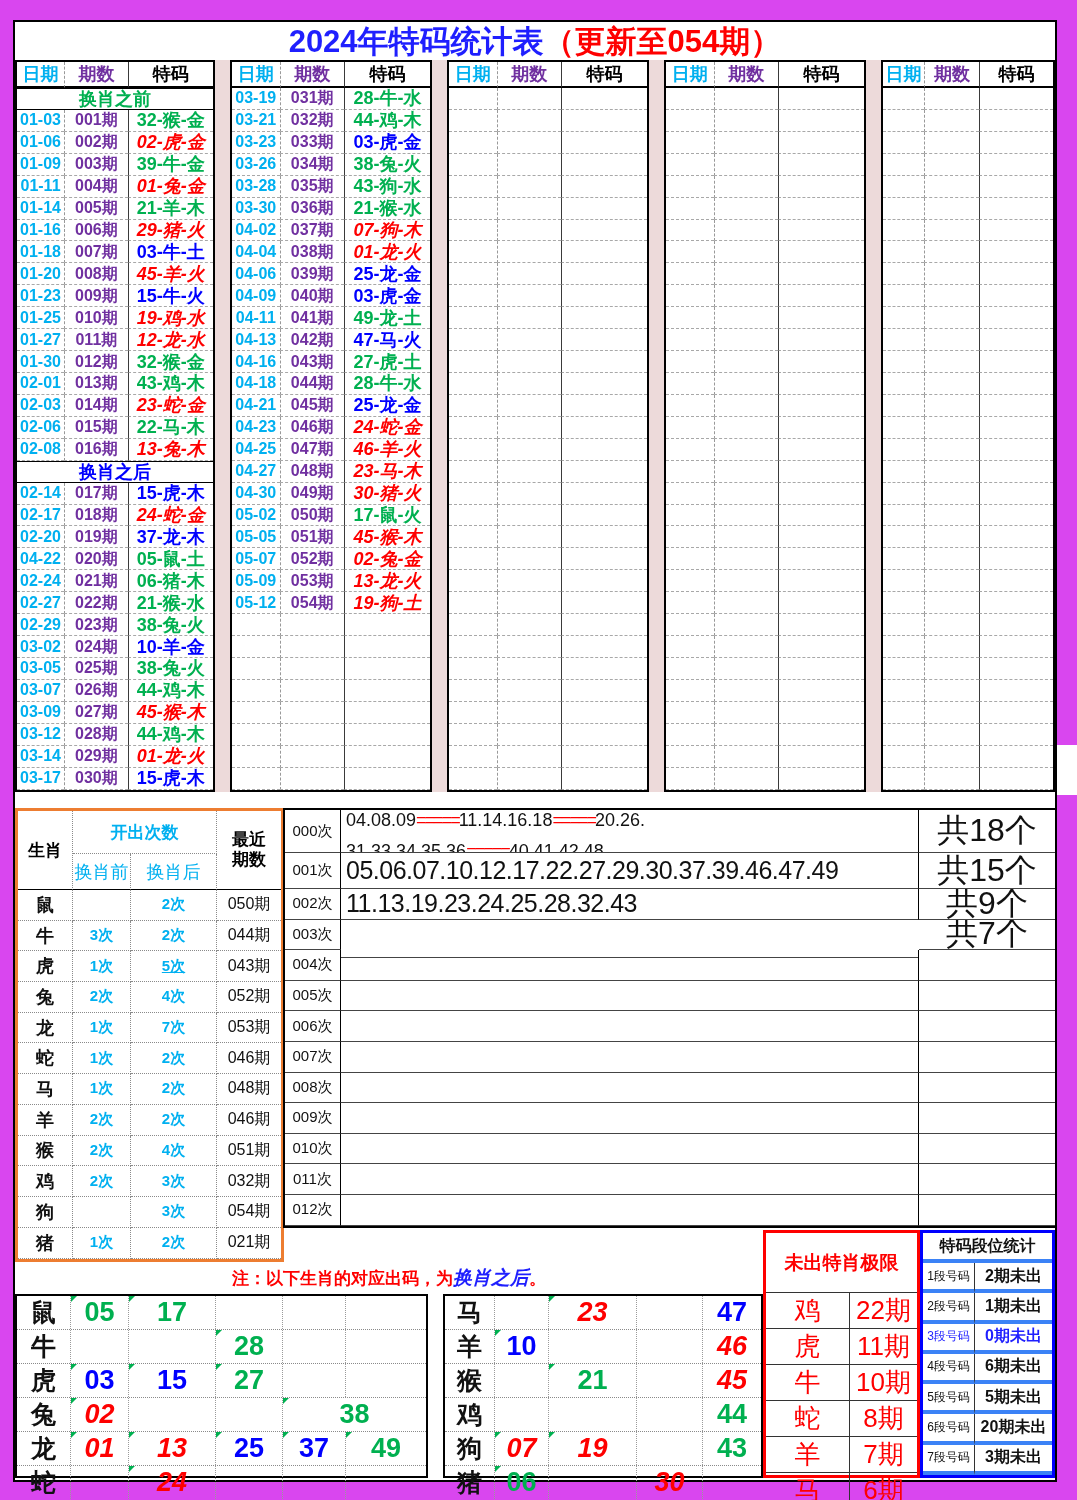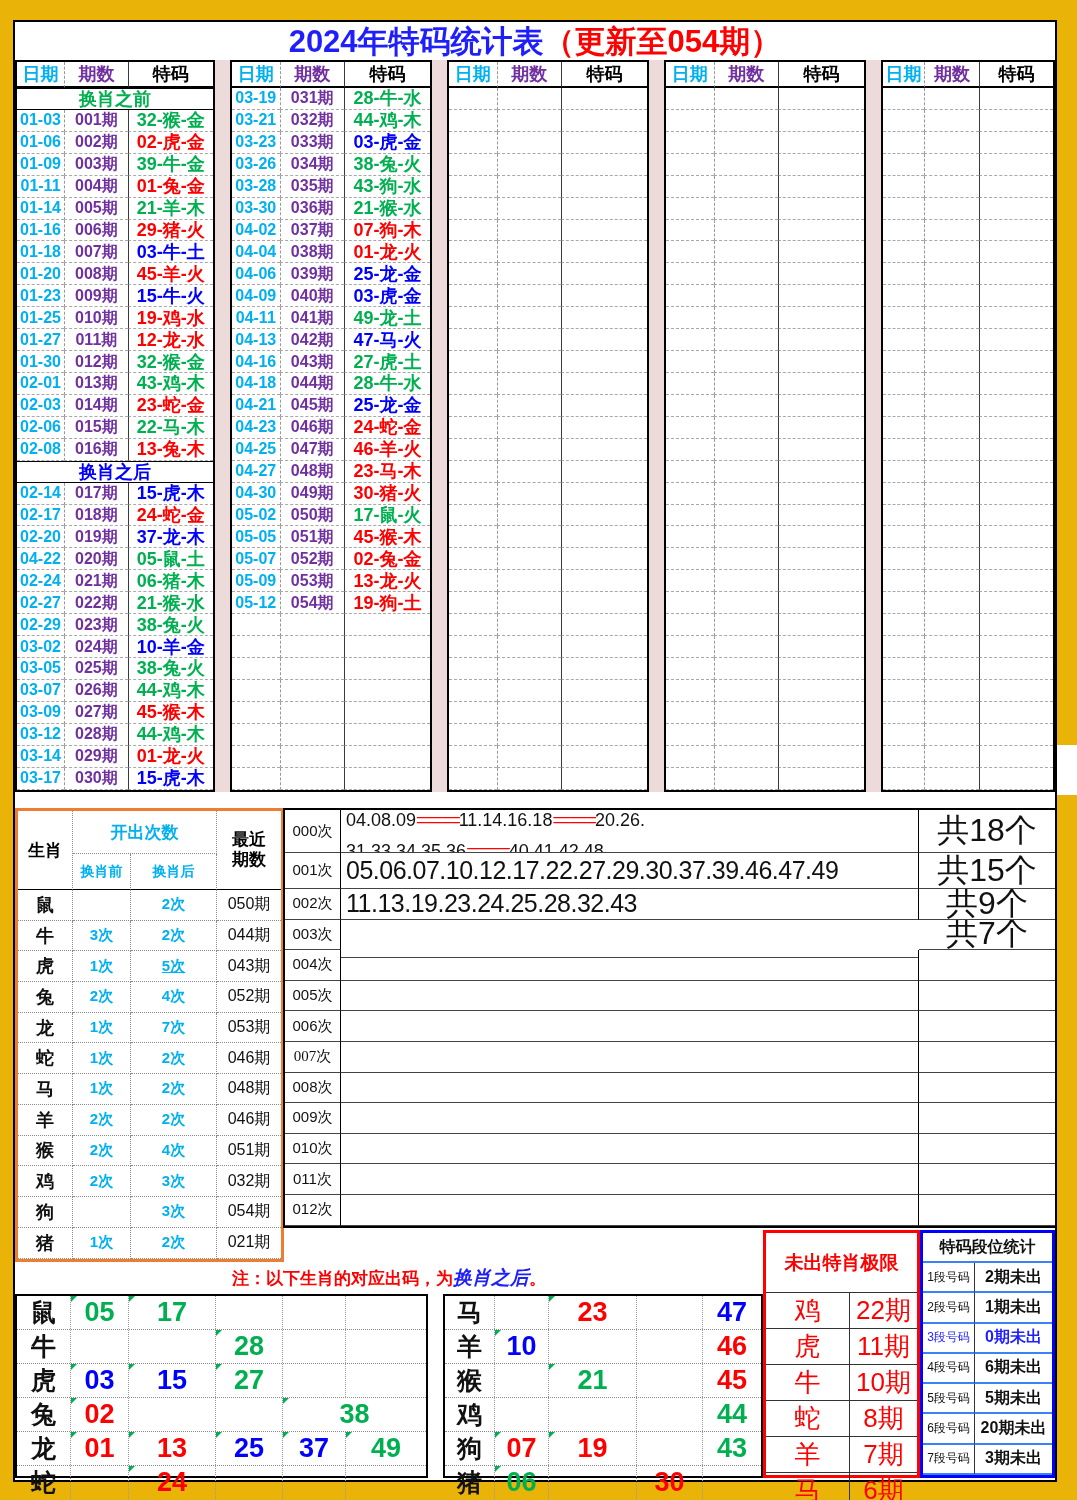--- a/index.html
+++ b/index.html
@@ -4,7 +4,7 @@
 <style>
   html,body{margin:0;padding:0;}
   body{font-family:"Liberation Sans", sans-serif;}
-  #stage{position:relative;width:1077px;height:1500px;background:#eab308;overflow:hidden;}
+  #stage{position:relative;width:1077px;height:1500px;background:#d946ef;overflow:hidden;}
   #notch{position:absolute;left:1057px;top:745px;width:20px;height:50px;background:#ffffff;}
   #content{position:absolute;left:13px;top:20px;width:1044px;height:1462px;background:#ffffff;
     border:2px solid #000;box-sizing:border-box;}

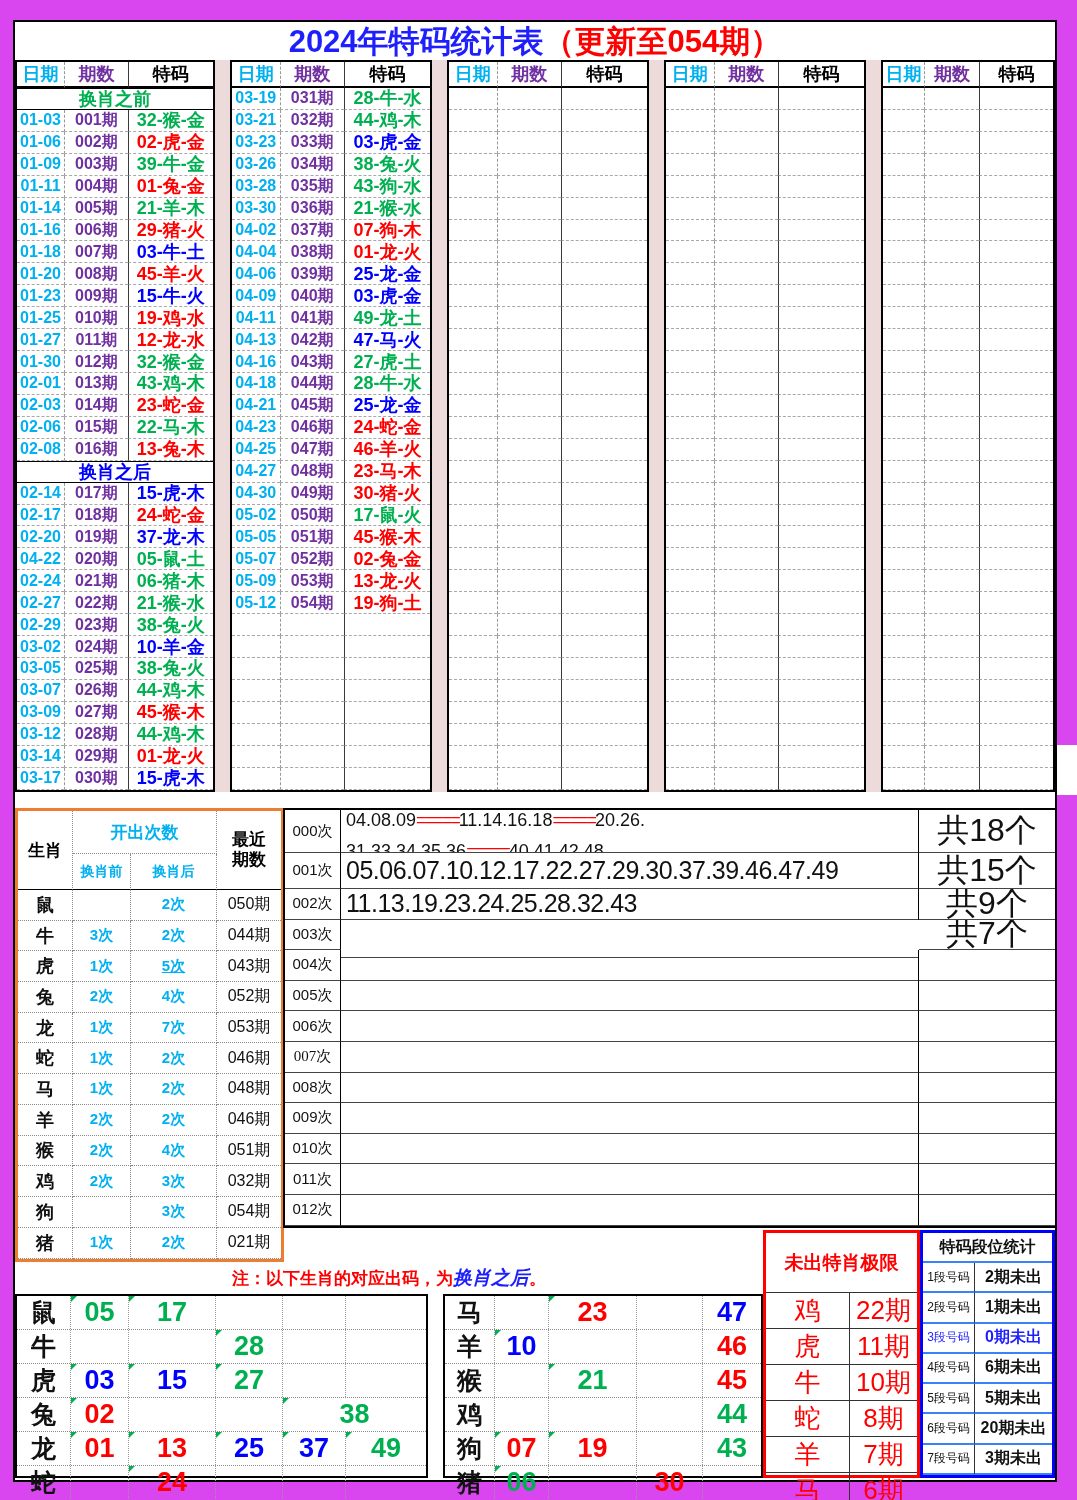--- a/index.html
+++ b/index.html
@@ -8,7 +8,7 @@
   #notch{position:absolute;left:1057px;top:745px;width:20px;height:50px;background:#ffffff;}
   #content{position:absolute;left:13px;top:20px;width:1044px;height:1462px;background:#ffffff;
     border:2px solid #000;box-sizing:border-box;}
-  .cyan{color:#00b0f0;} .purple{color:#7030a0;} .red{color:#fe0000;} .blue{color:#0000fe;} .green{color:#00b050;}
+  .cyan{color:#00b0f0;} .purple{color:#7030a0;} .red{color:#fe0000;font-style:italic;} .blue{color:#0000fe;} .green{color:#00b050;}
   #title{position:absolute;left:0;top:2px;width:100%;height:36px;display:flex;align-items:center;justify-content:center;
     font-size:31px;font-weight:bold;white-space:nowrap;}
   #title .t-main{color:#1f1ffe;} #title .t-suffix{color:#fe0000;}

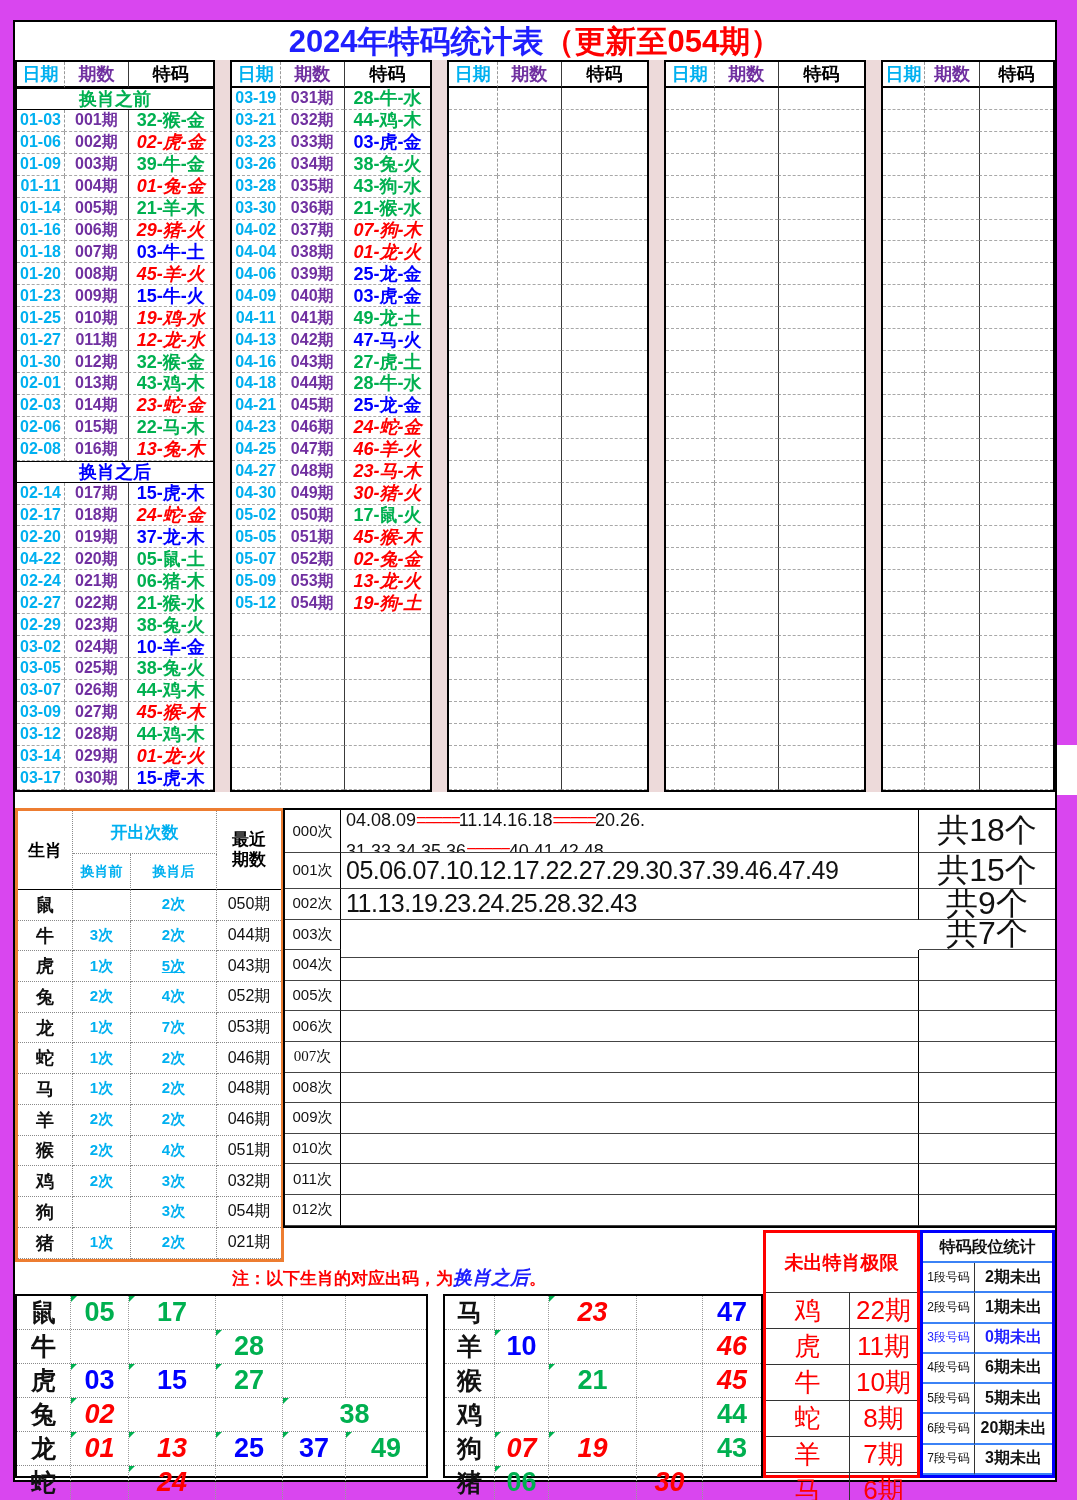--- a/index.html
+++ b/index.html
@@ -34,7 +34,7 @@
   .z-cnt{font-size:15px;font-weight:bold;color:#00b0f0;}
   .z-recent{font-size:16px;color:#111;}
   .zh-main{font-size:17px;font-weight:bold;}
-  .zh-sub{font-size:14px;font-weight:bold;color:#00b0f0;}
+  .zh-sub{font-size:18px;font-weight:normal;color:#00b0f0;}
   .wrap2{white-space:normal;text-align:center;line-height:1.15;padding:0 10px;}
 
   

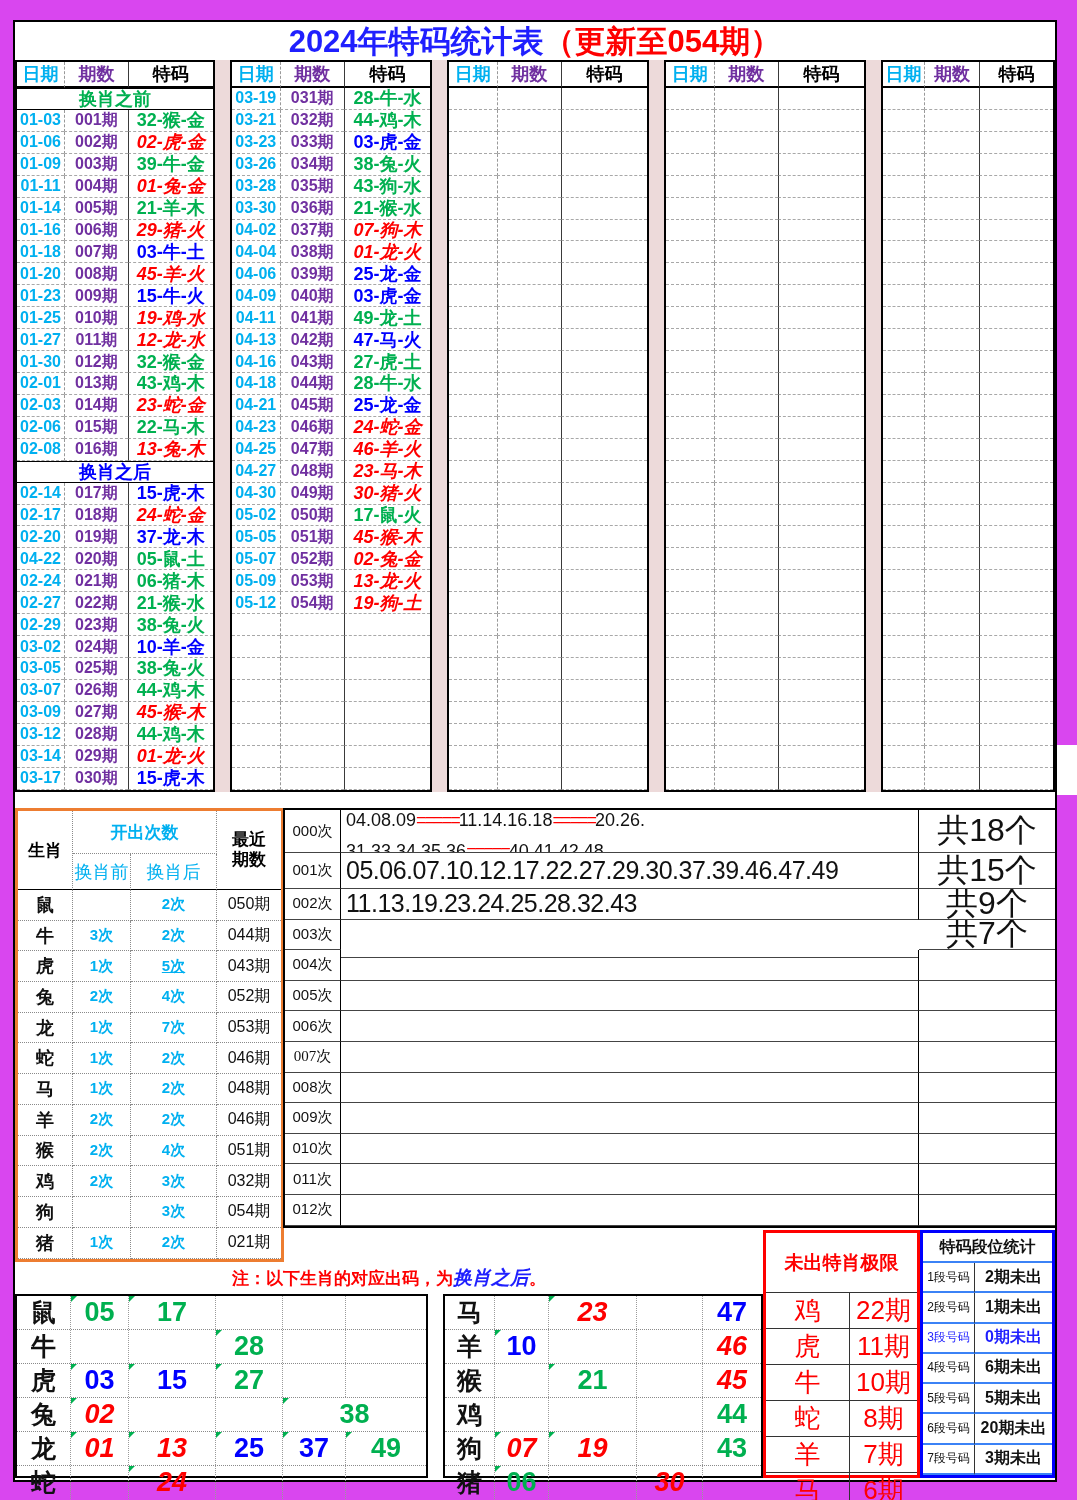--- a/index.html
+++ b/index.html
@@ -688,7 +688,7 @@
         <div class="fc f-label" style="grid-area: 7 / 1;">006次</div>
         <div class="fc f-val" style="grid-area: 7 / 2;"></div>
         <div class="fc f-cnt" style="grid-area: 7 / 3;"></div>
-        <div class="fc f-label" style="grid-area: 8 / 1; font-family: Liberation Serif, serif;">007次</div>
+        <div class="fc f-label" style="grid-area: 8 / 1;">007次</div>
         <div class="fc f-val" style="grid-area: 8 / 2;"></div>
         <div class="fc f-cnt" style="grid-area: 8 / 3;"></div>
         <div class="fc f-label" style="grid-area: 9 / 1;">008次</div>

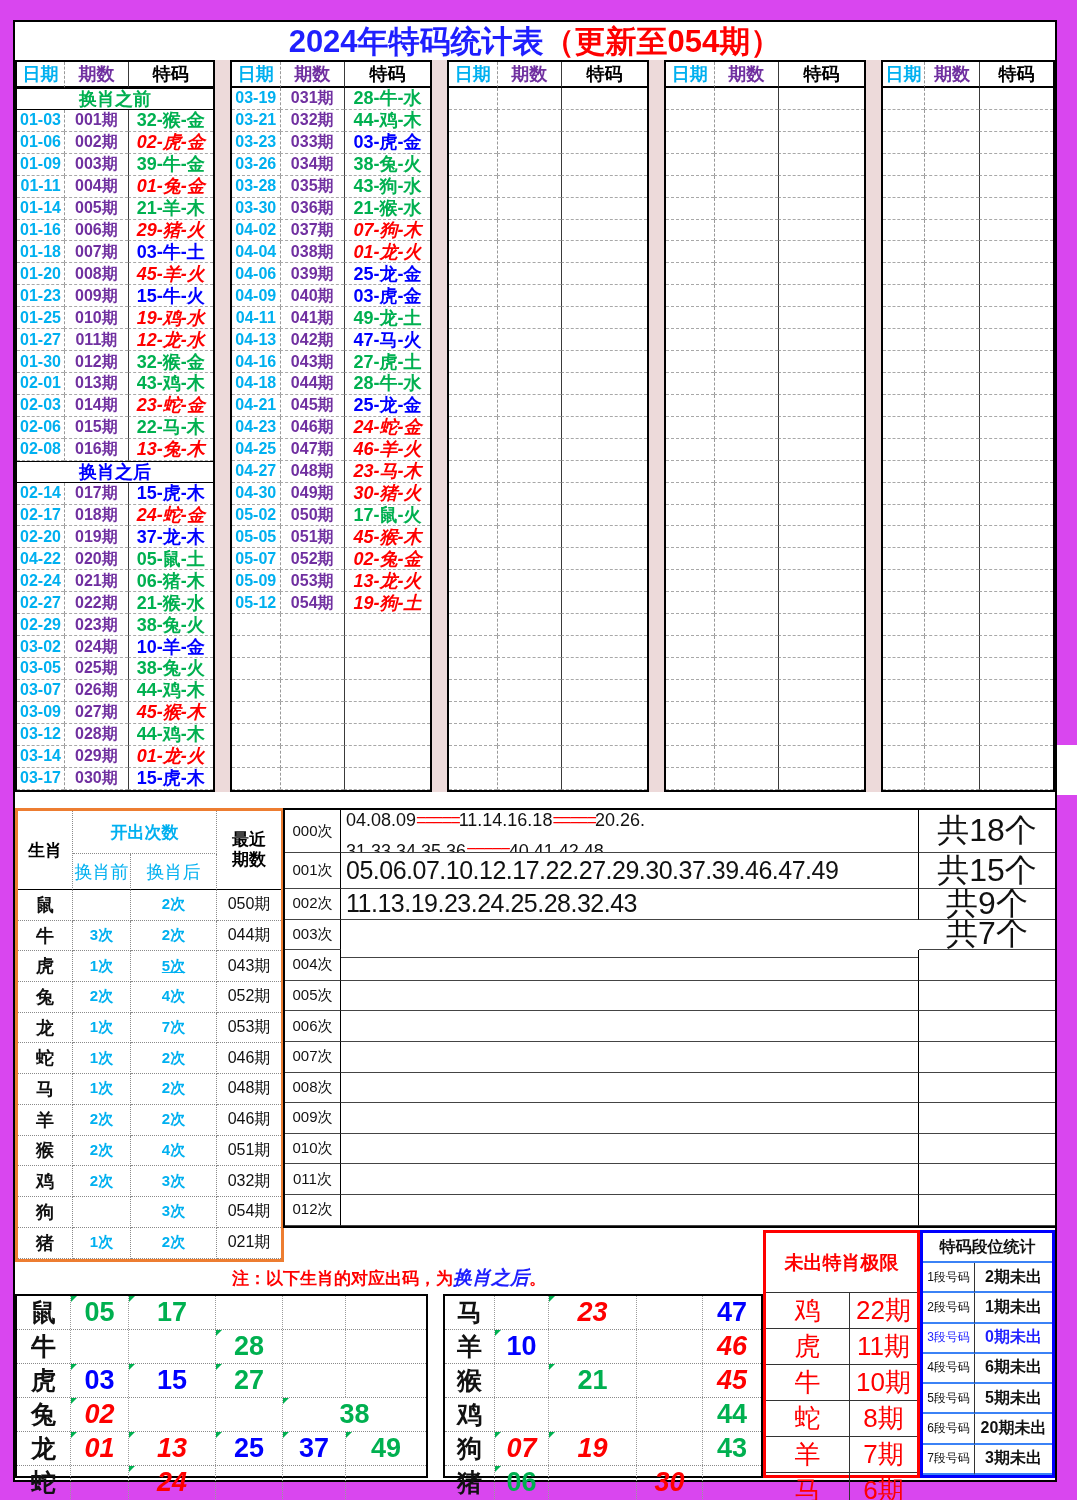--- a/index.html
+++ b/index.html
@@ -82,7 +82,7 @@
   #blue-table{position:absolute;left:905px;top:1208px;width:135px;height:248px;border:3px solid #0000fe;box-sizing:border-box;
     background:#fff;display:grid;grid-template-columns:52px 1fr;grid-template-rows:30px repeat(7,1fr);}
   #blue-table .sc{display:flex;align-items:center;justify-content:center;box-sizing:border-box;
-    border-bottom:2px solid #3b82f6;color:#111;white-space:nowrap;}
+    border-bottom:4px solid #3b82f6;color:#111;white-space:nowrap;}
   #blue-table .s-title{grid-column:1 / 3;font-size:16px;font-weight:bold;}
   #blue-table .s-label{border-right:1px solid #333;font-size:12px;}
   #blue-table .s-val{font-size:16px;font-weight:bold;}

